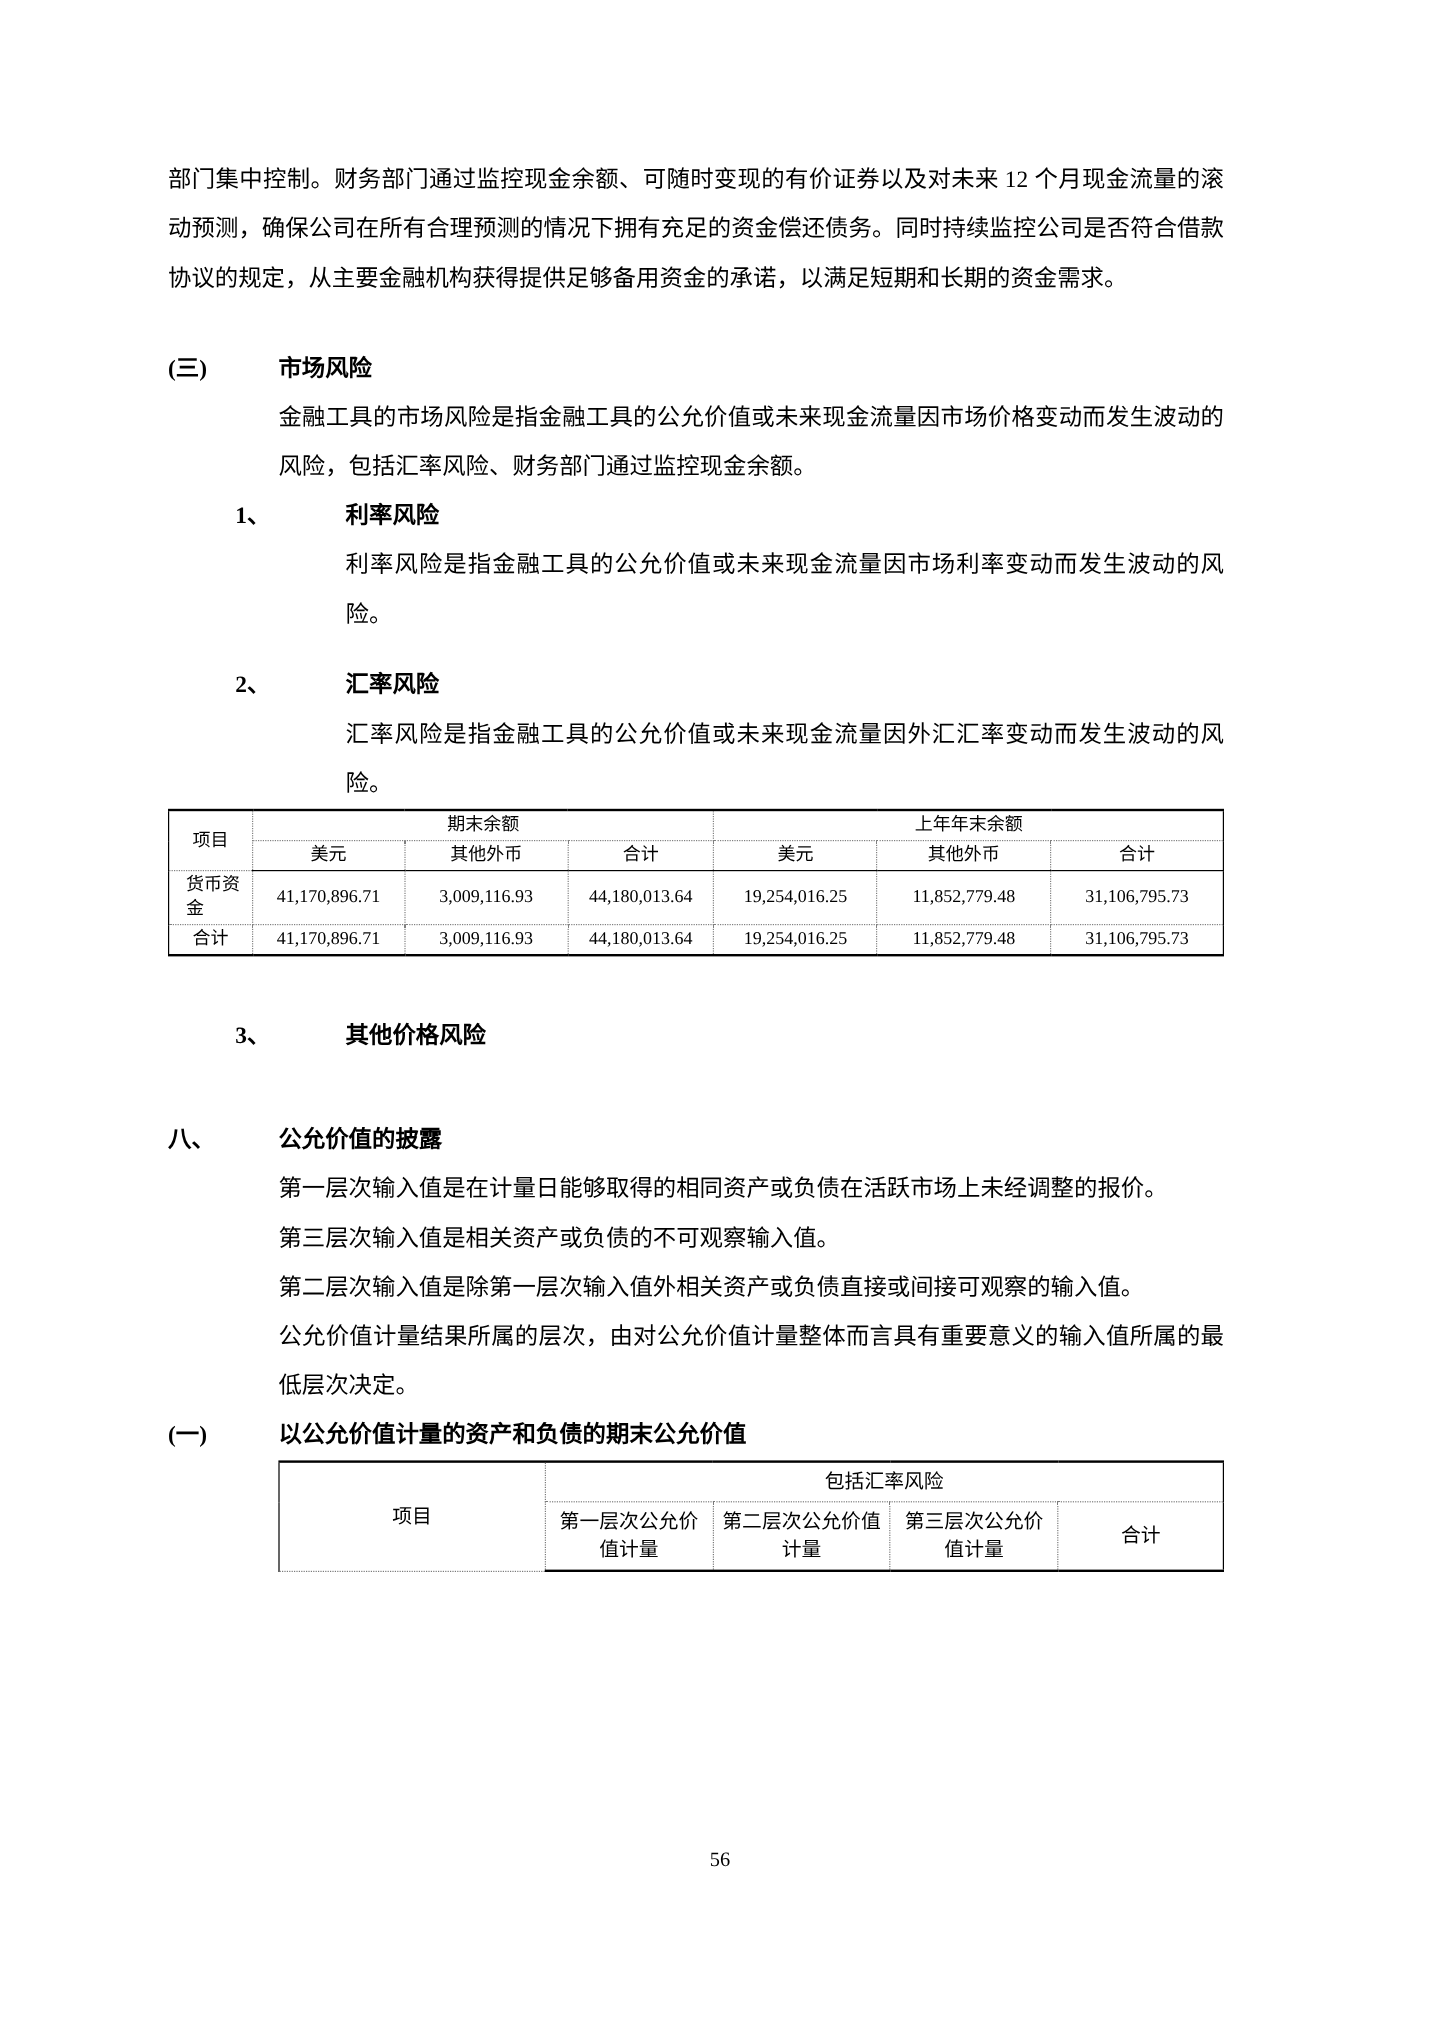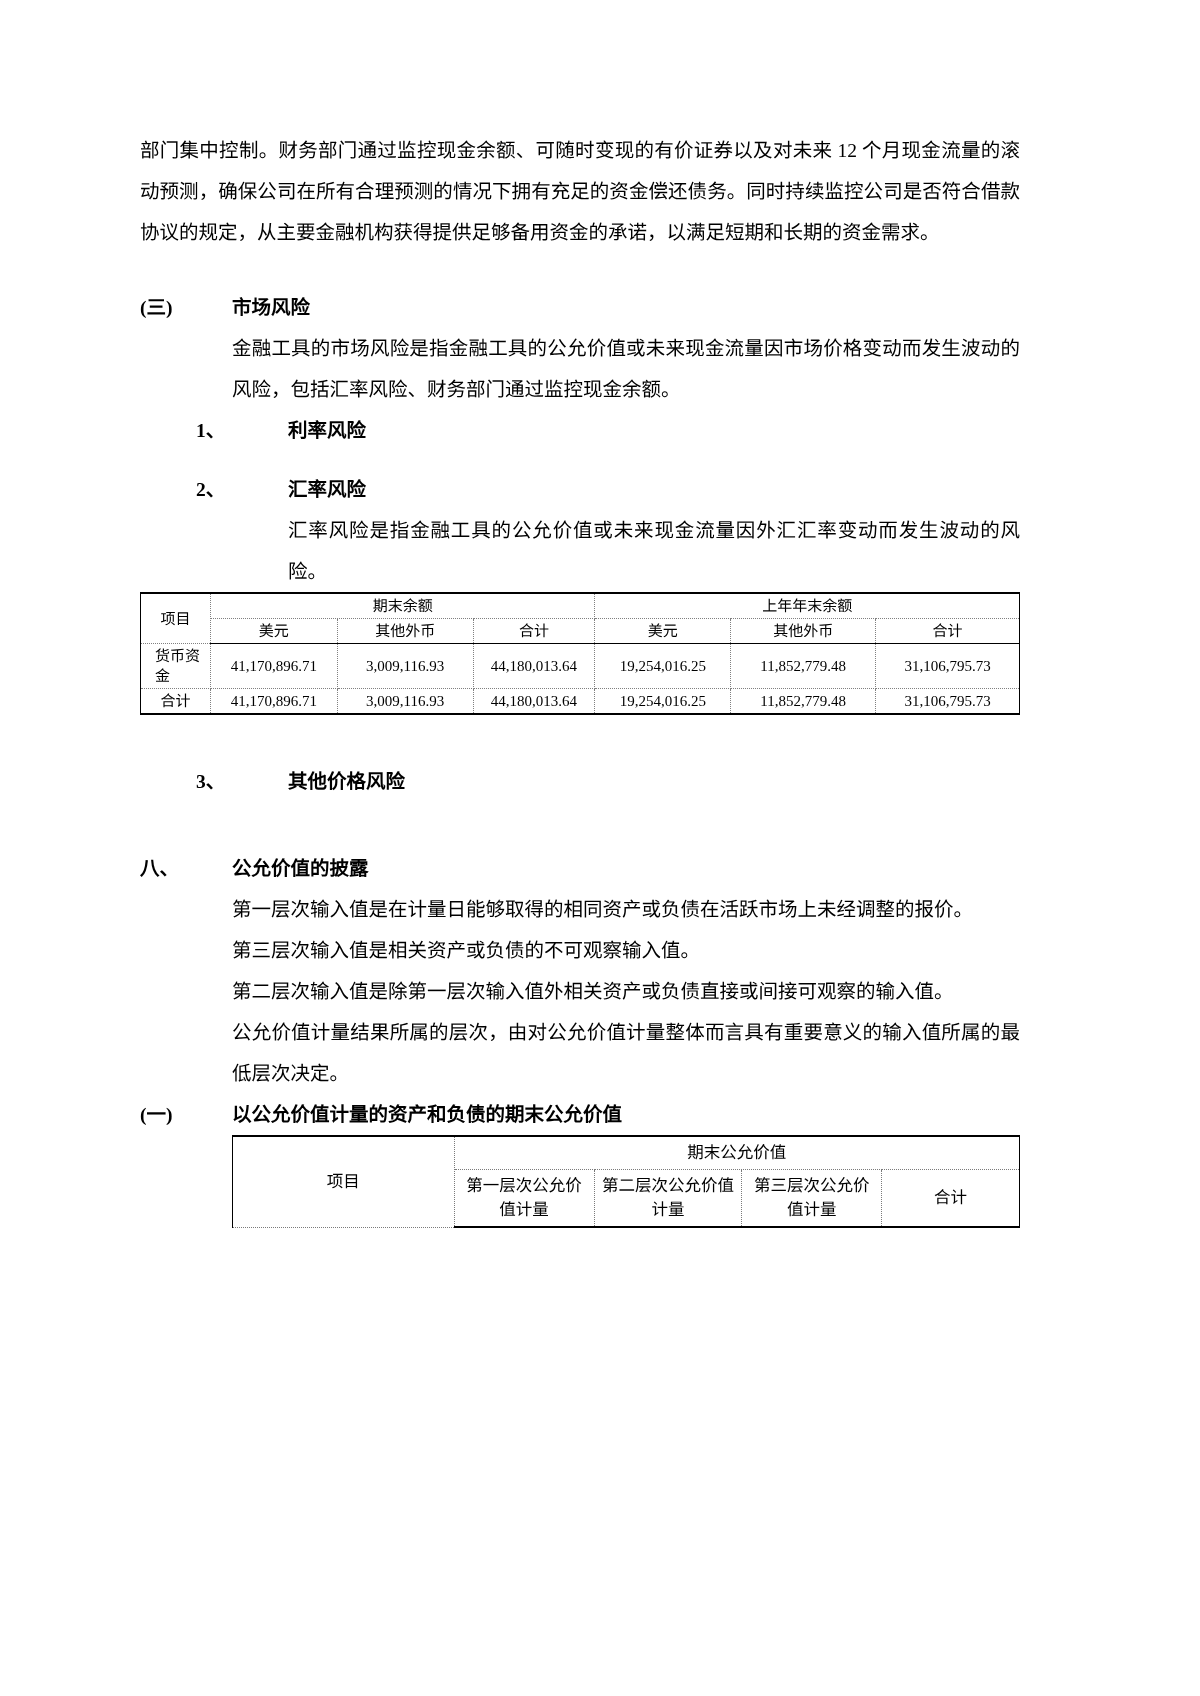--- a/index.html
+++ b/index.html
@@ -122,6 +122,7 @@
       <span class="num">1、</span>
       <span>利率风险</span>
     </div>
+    <p class="para block-l2">利率风险是指金融工具的公允价值或未来现金流量因市场利率变动而发生波动的风险。</p>
 
     <div class="spacer-sm"></div>
 

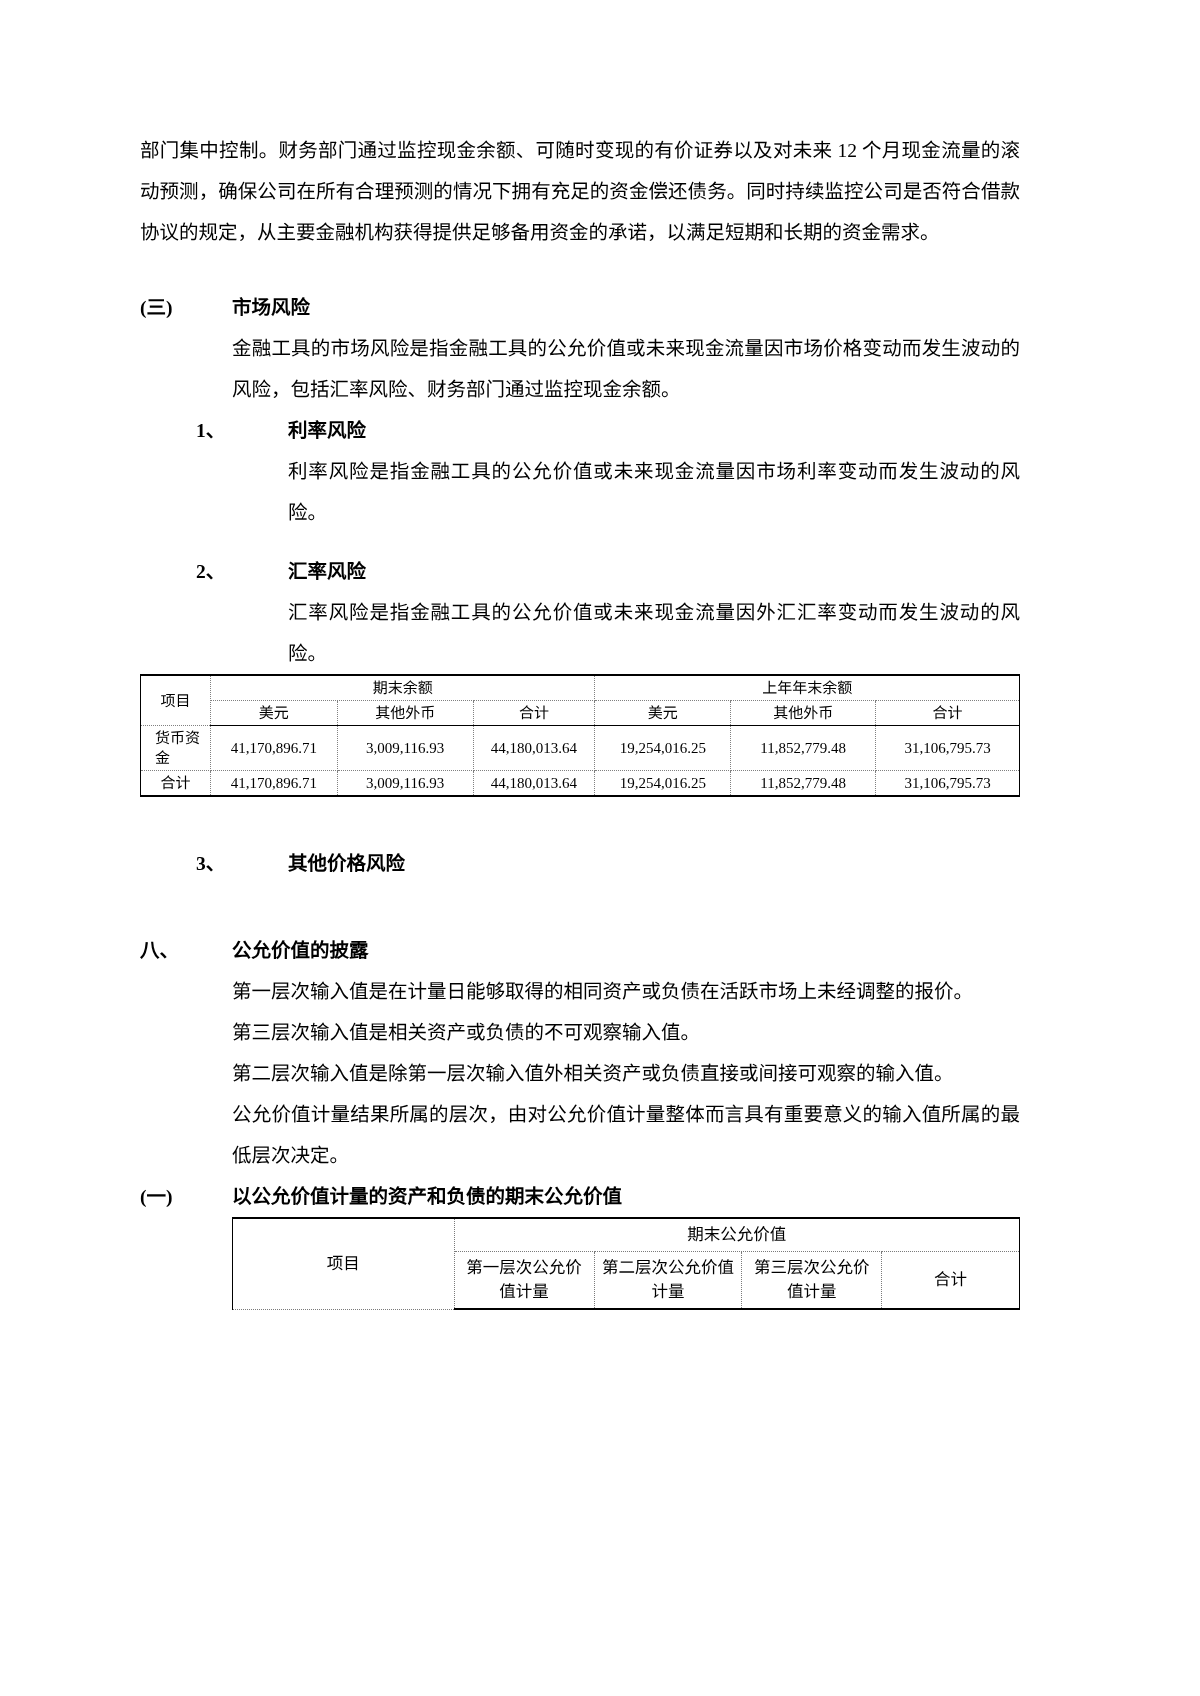--- a/index.html
+++ b/index.html
@@ -214,7 +214,7 @@
         <tbody>
           <tr>
             <td rowspan="2" class="top-rule left-edge">项目</td>
-            <td colspan="4" class="top-rule right-edge">期末公允价值</td>
+            <td colspan="4" class="top-rule right-edge">包括汇率风险</td>
           </tr>
           <tr>
             <td class="bottom-rule">第一层次公允价值计量</td>

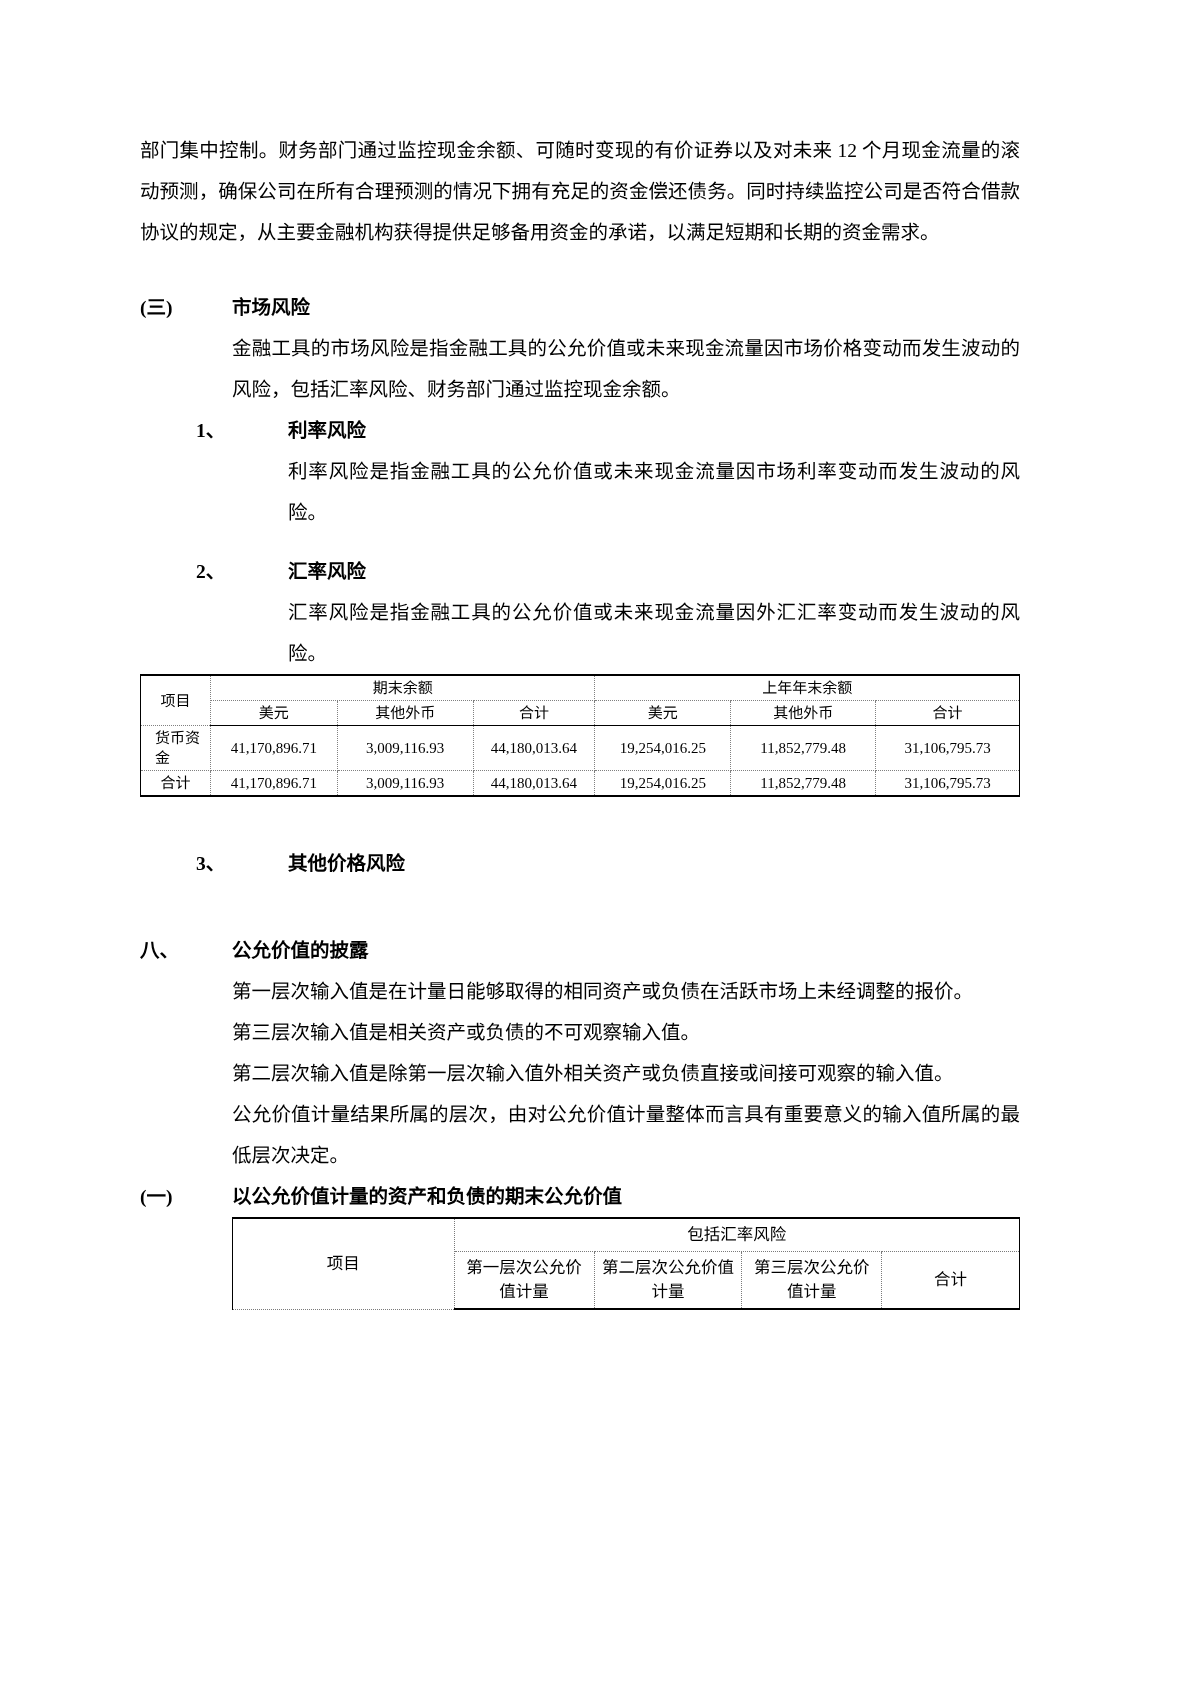--- a/index.html
+++ b/index.html
@@ -228,6 +228,7 @@
 
   </div>
 
+  <div class="page-number">56</div>
 </div>
 
 </body></html>

